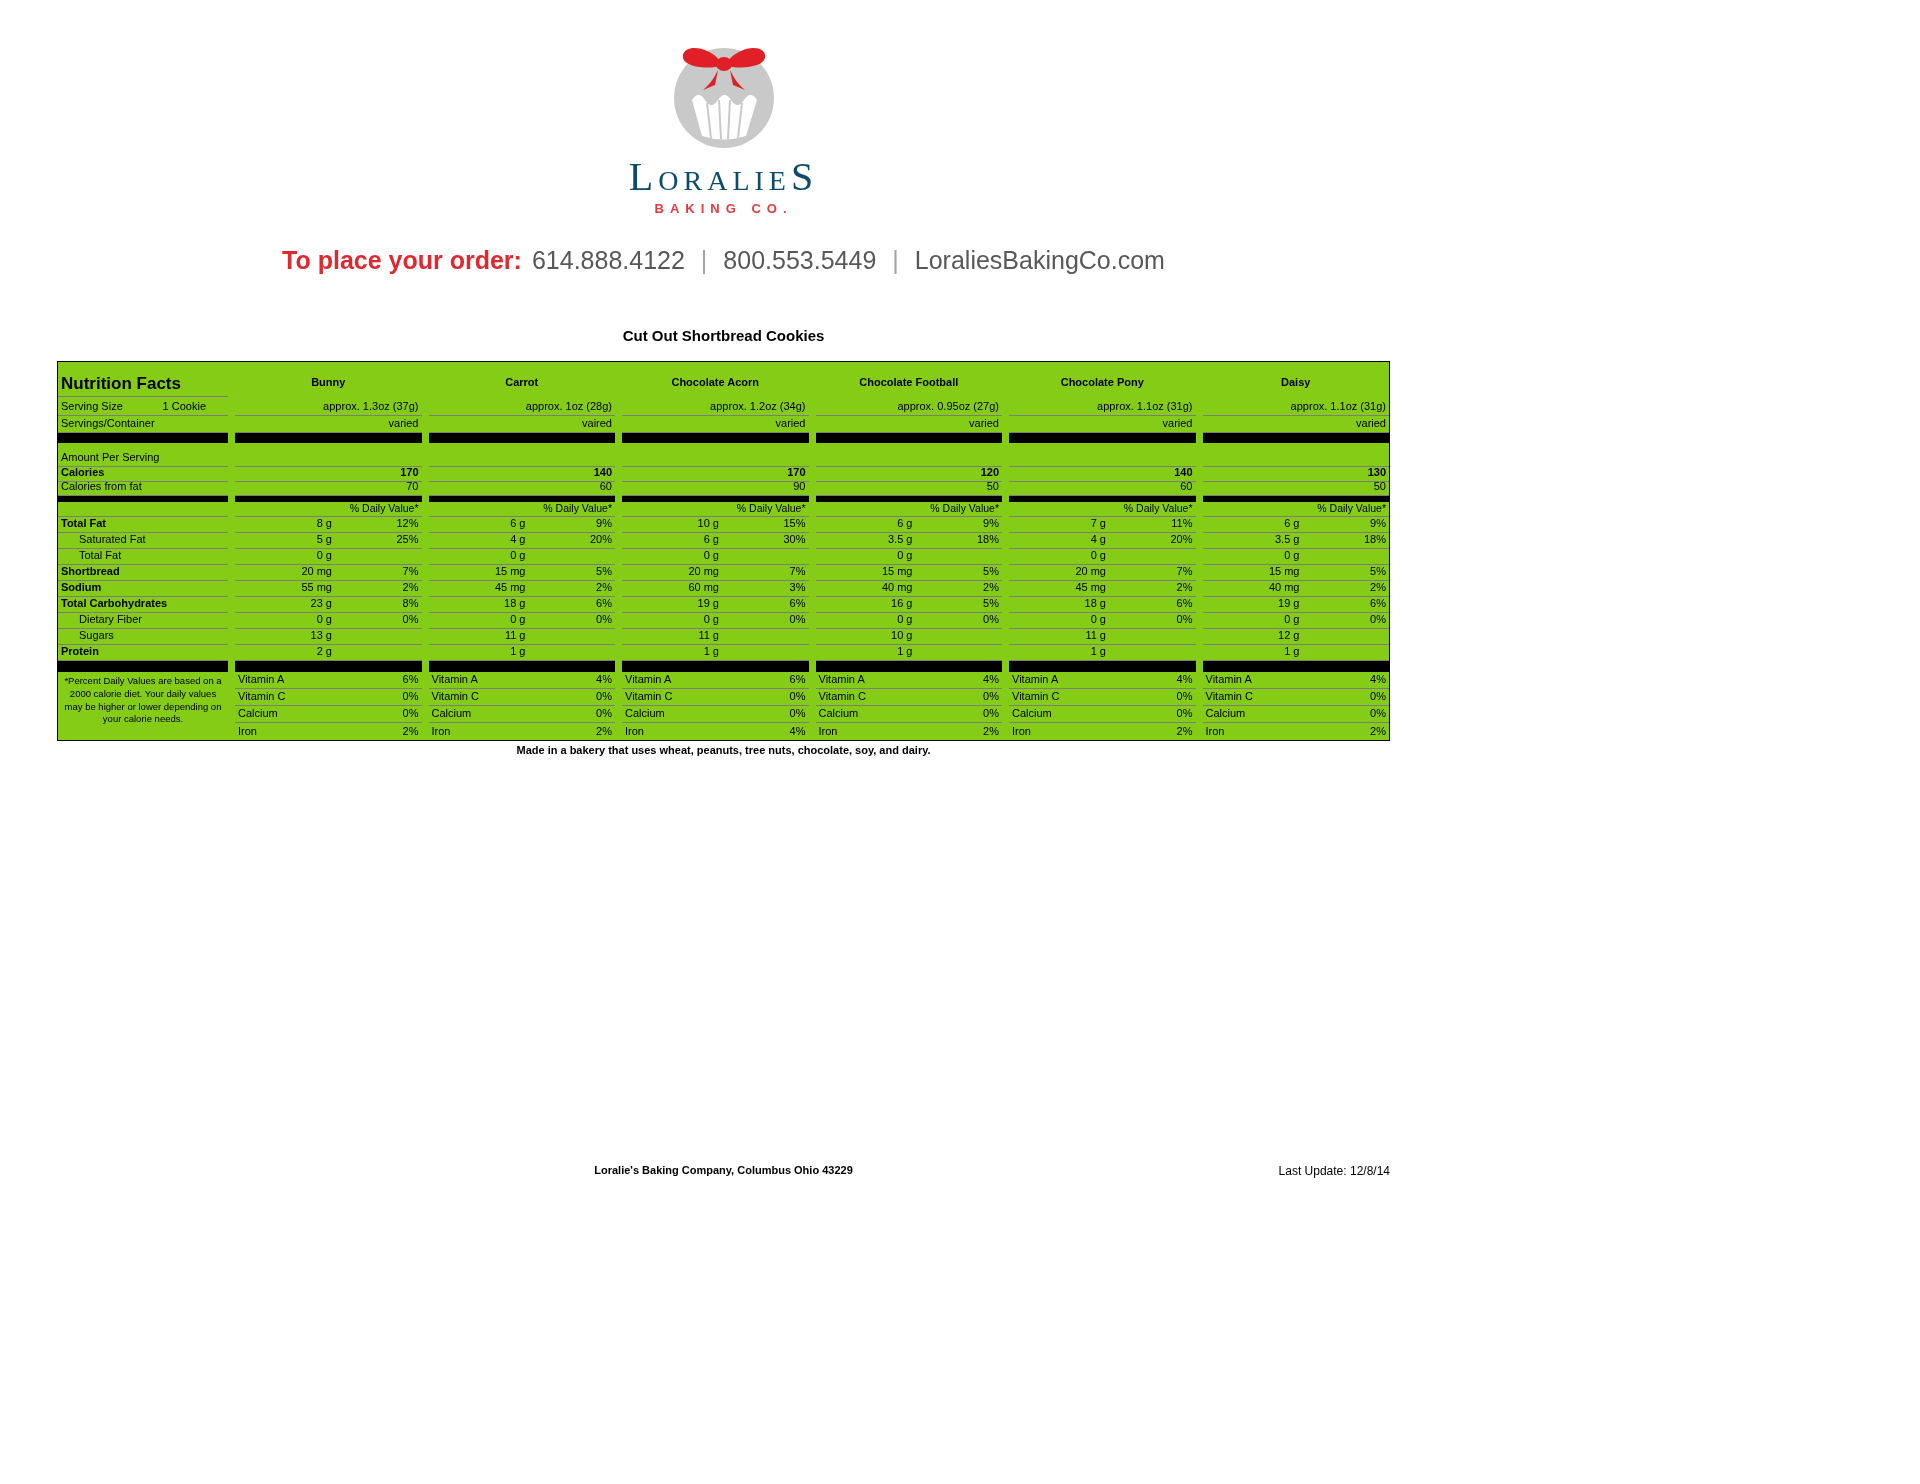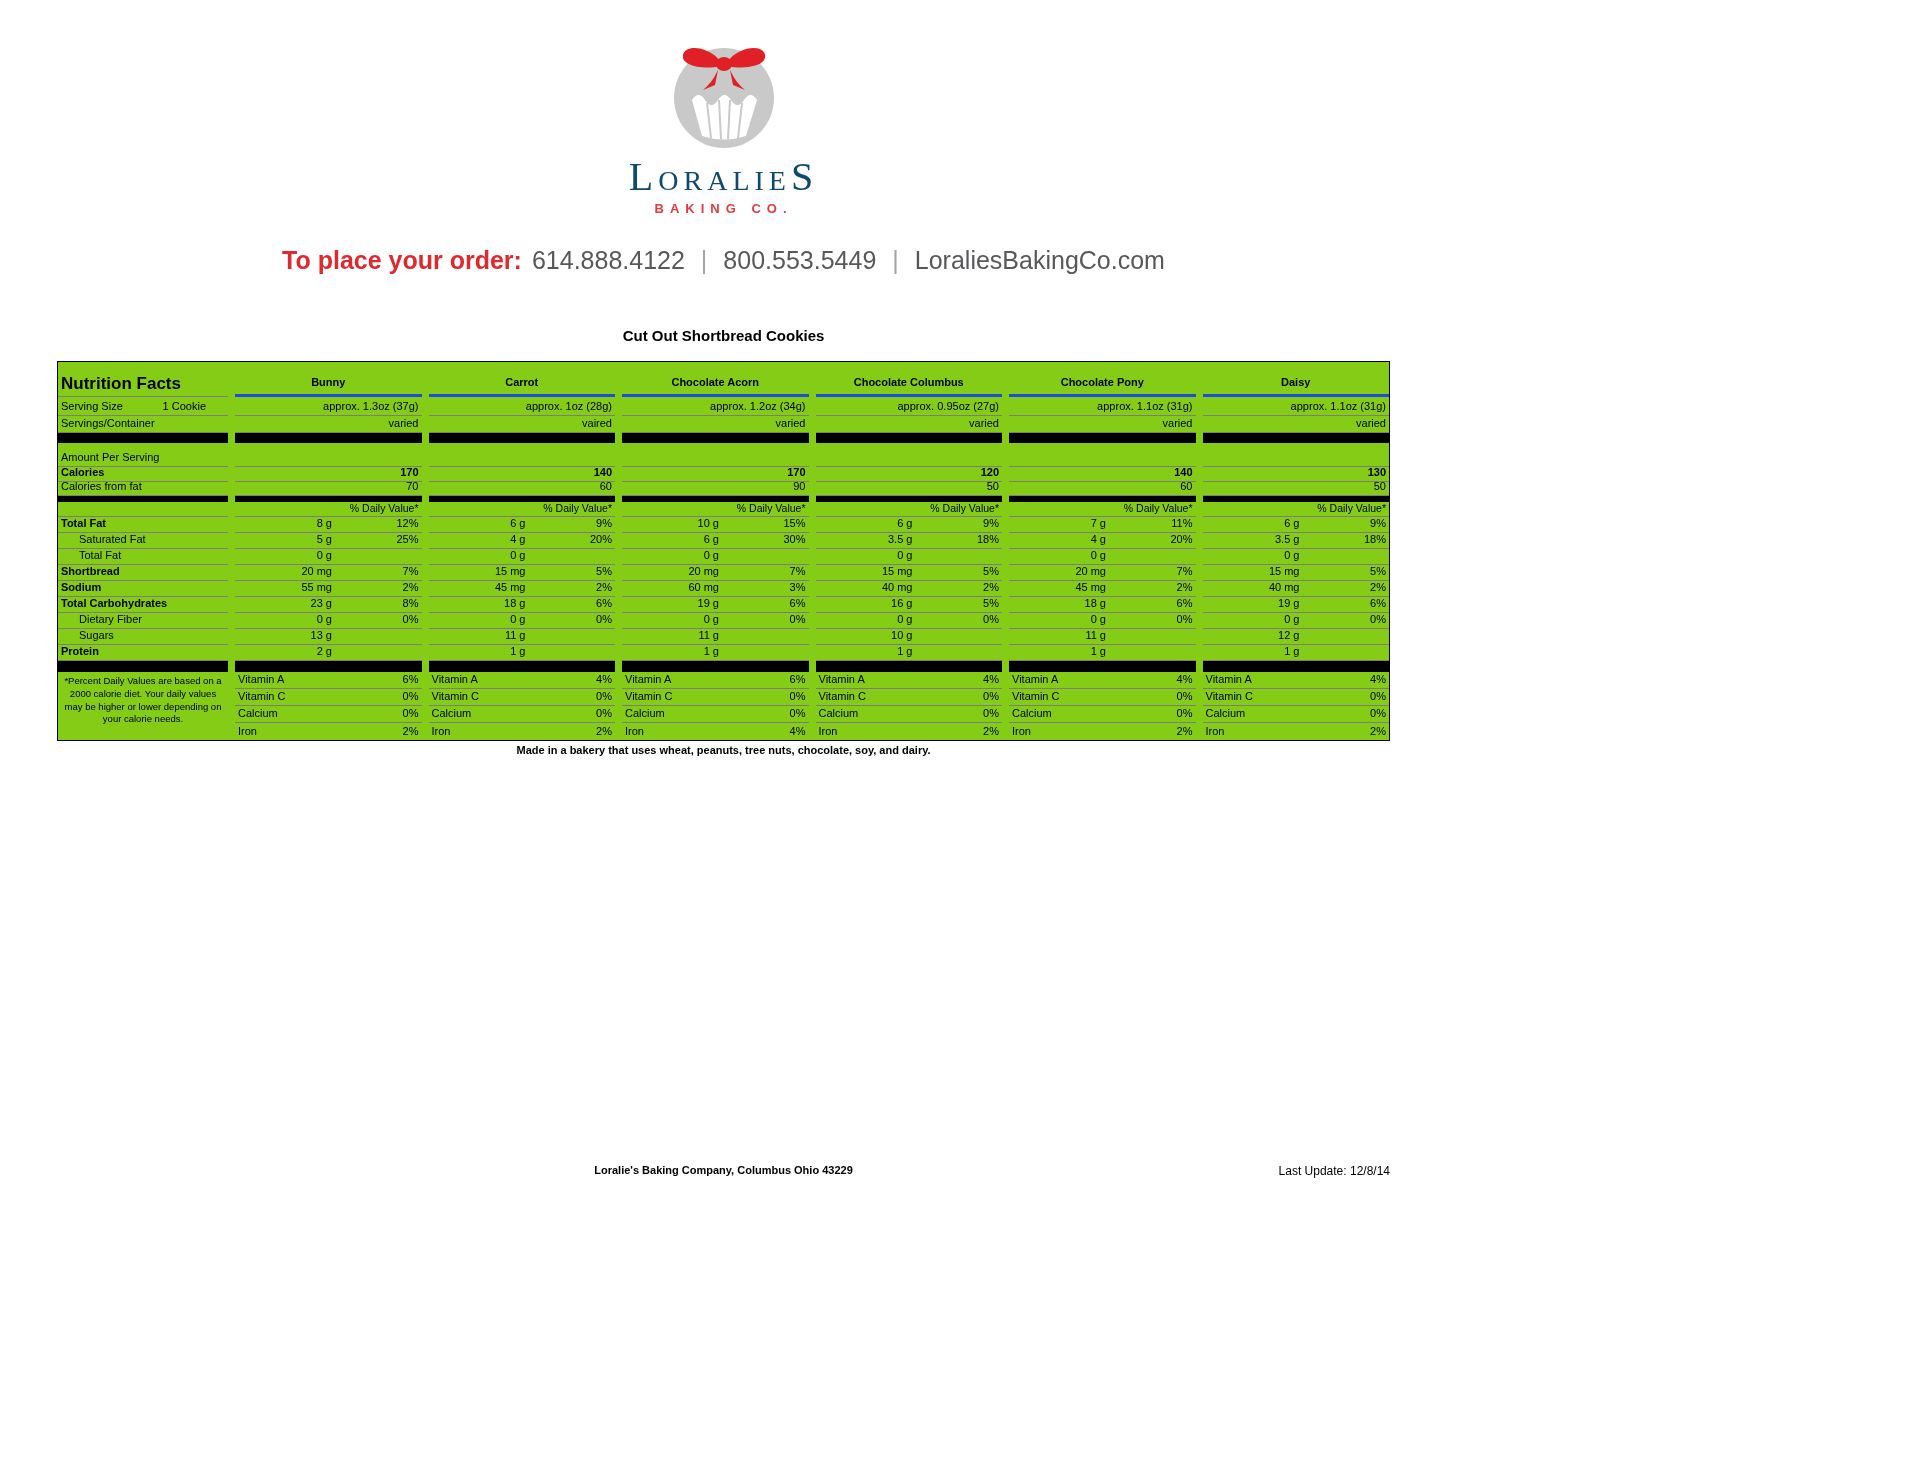--- a/index.html
+++ b/index.html
@@ -68,7 +68,7 @@
   .lhead { font-size: 17px; font-weight: bold; padding-bottom: 4px; }
   .phead {
     justify-content: center; font-weight: bold;
-    border-bottom: 3px solid #1d4ed8;
+    border-bottom: 3px solid #84cc16;
   }
 
   .b { font-weight: bold; }

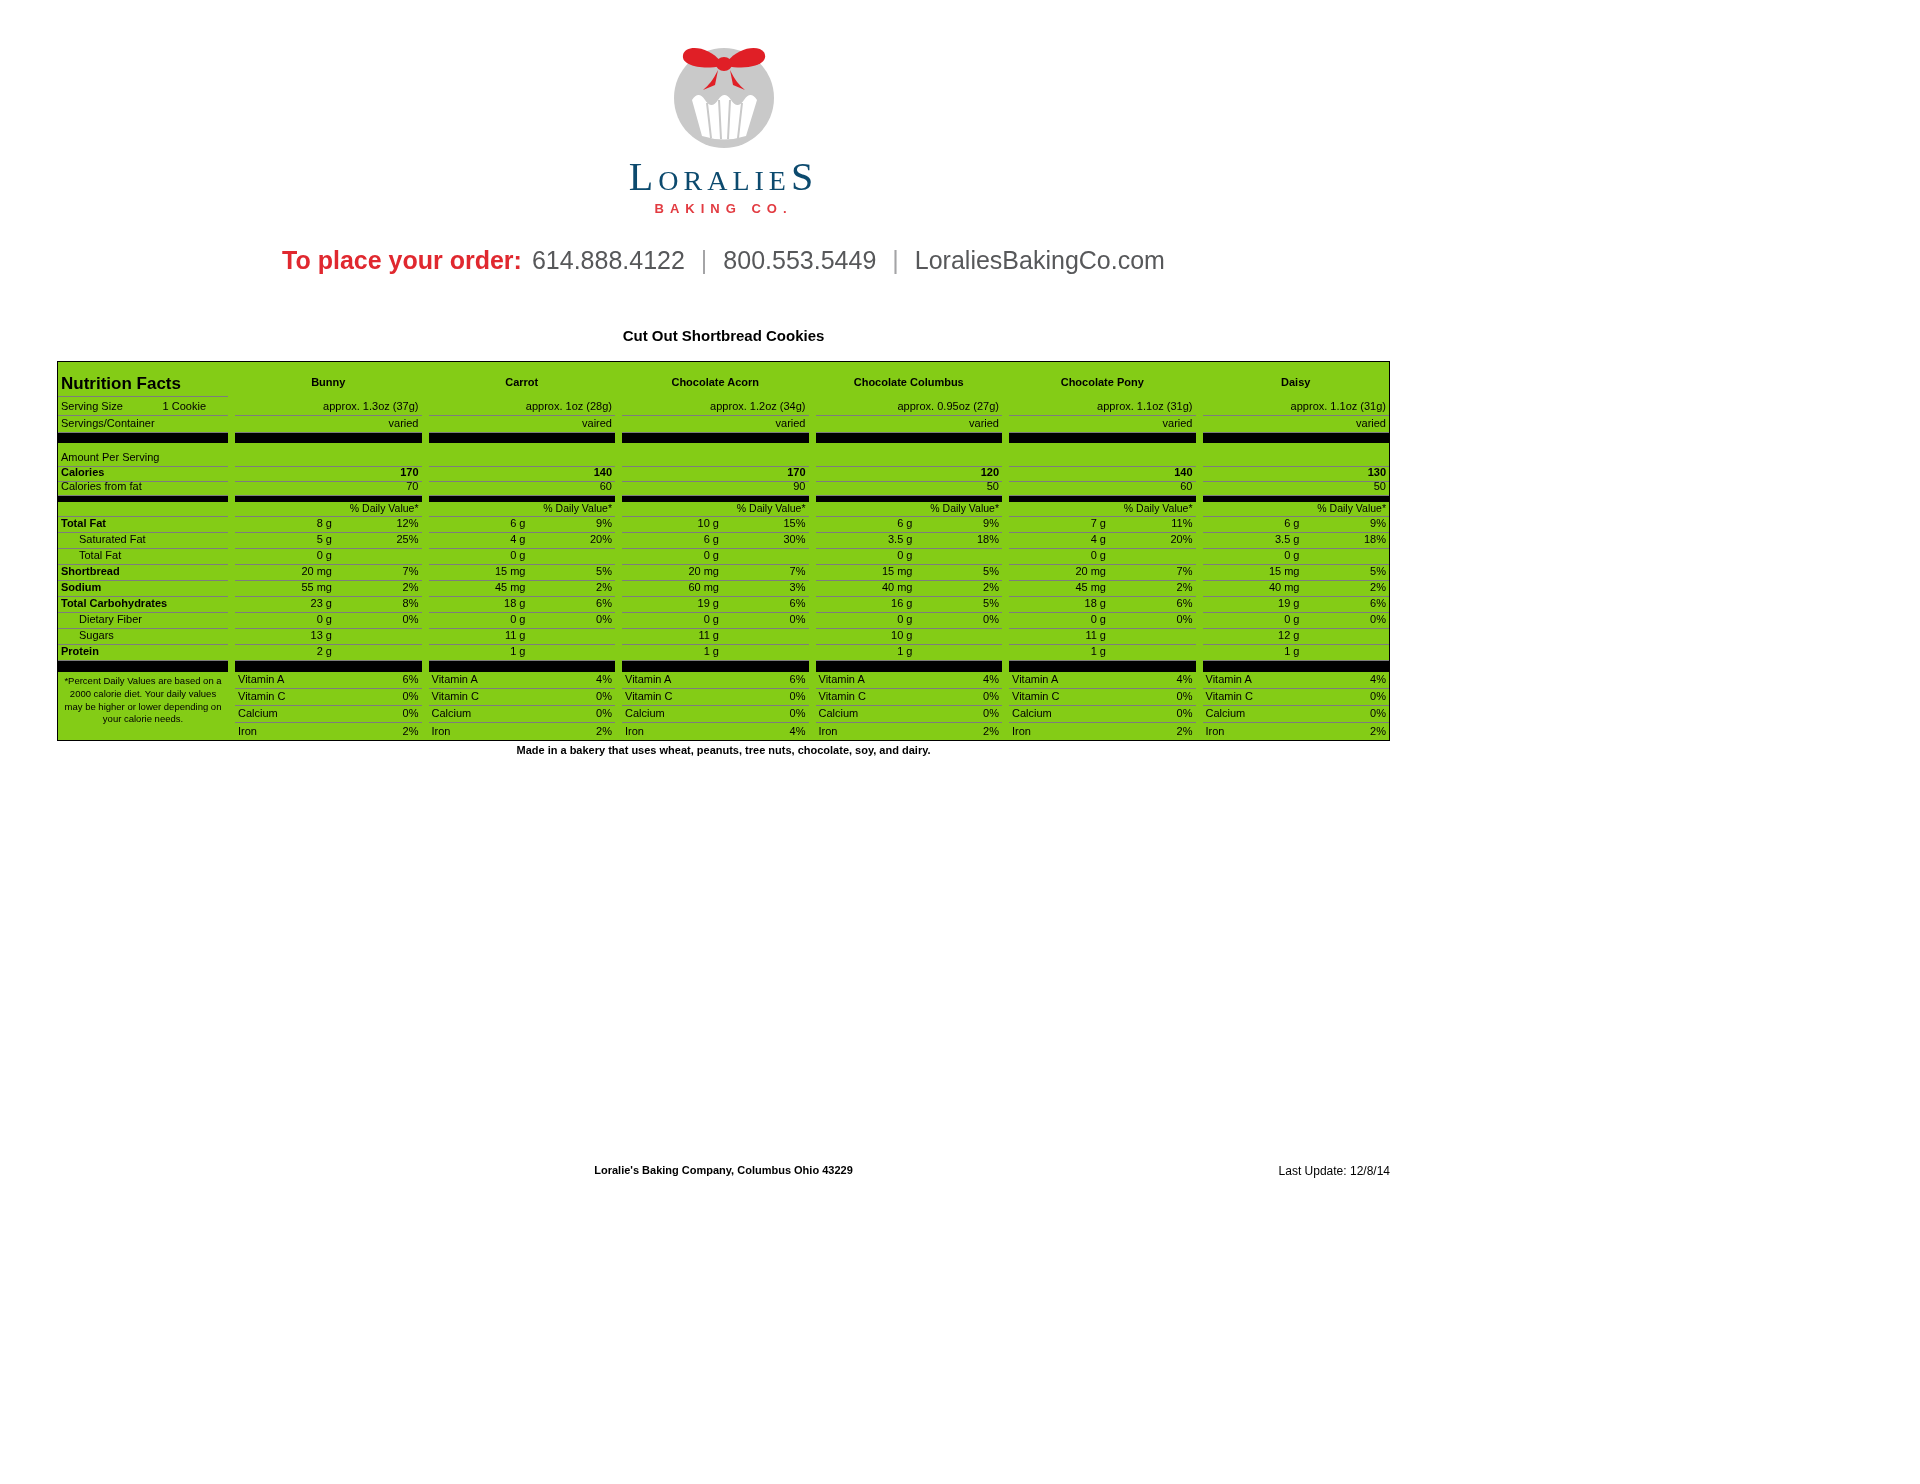--- a/index.html
+++ b/index.html
@@ -403,7 +403,7 @@
   </div>
 
   <div class="col prod">
-    <div class="row h-head phead">Chocolate Columbus</div>
+    <div class="row h-head phead">Chocolate Football</div>
     <div class="row h-serving">
           <span class="val">approx. 0.95oz (27g)</span>
         </div>

